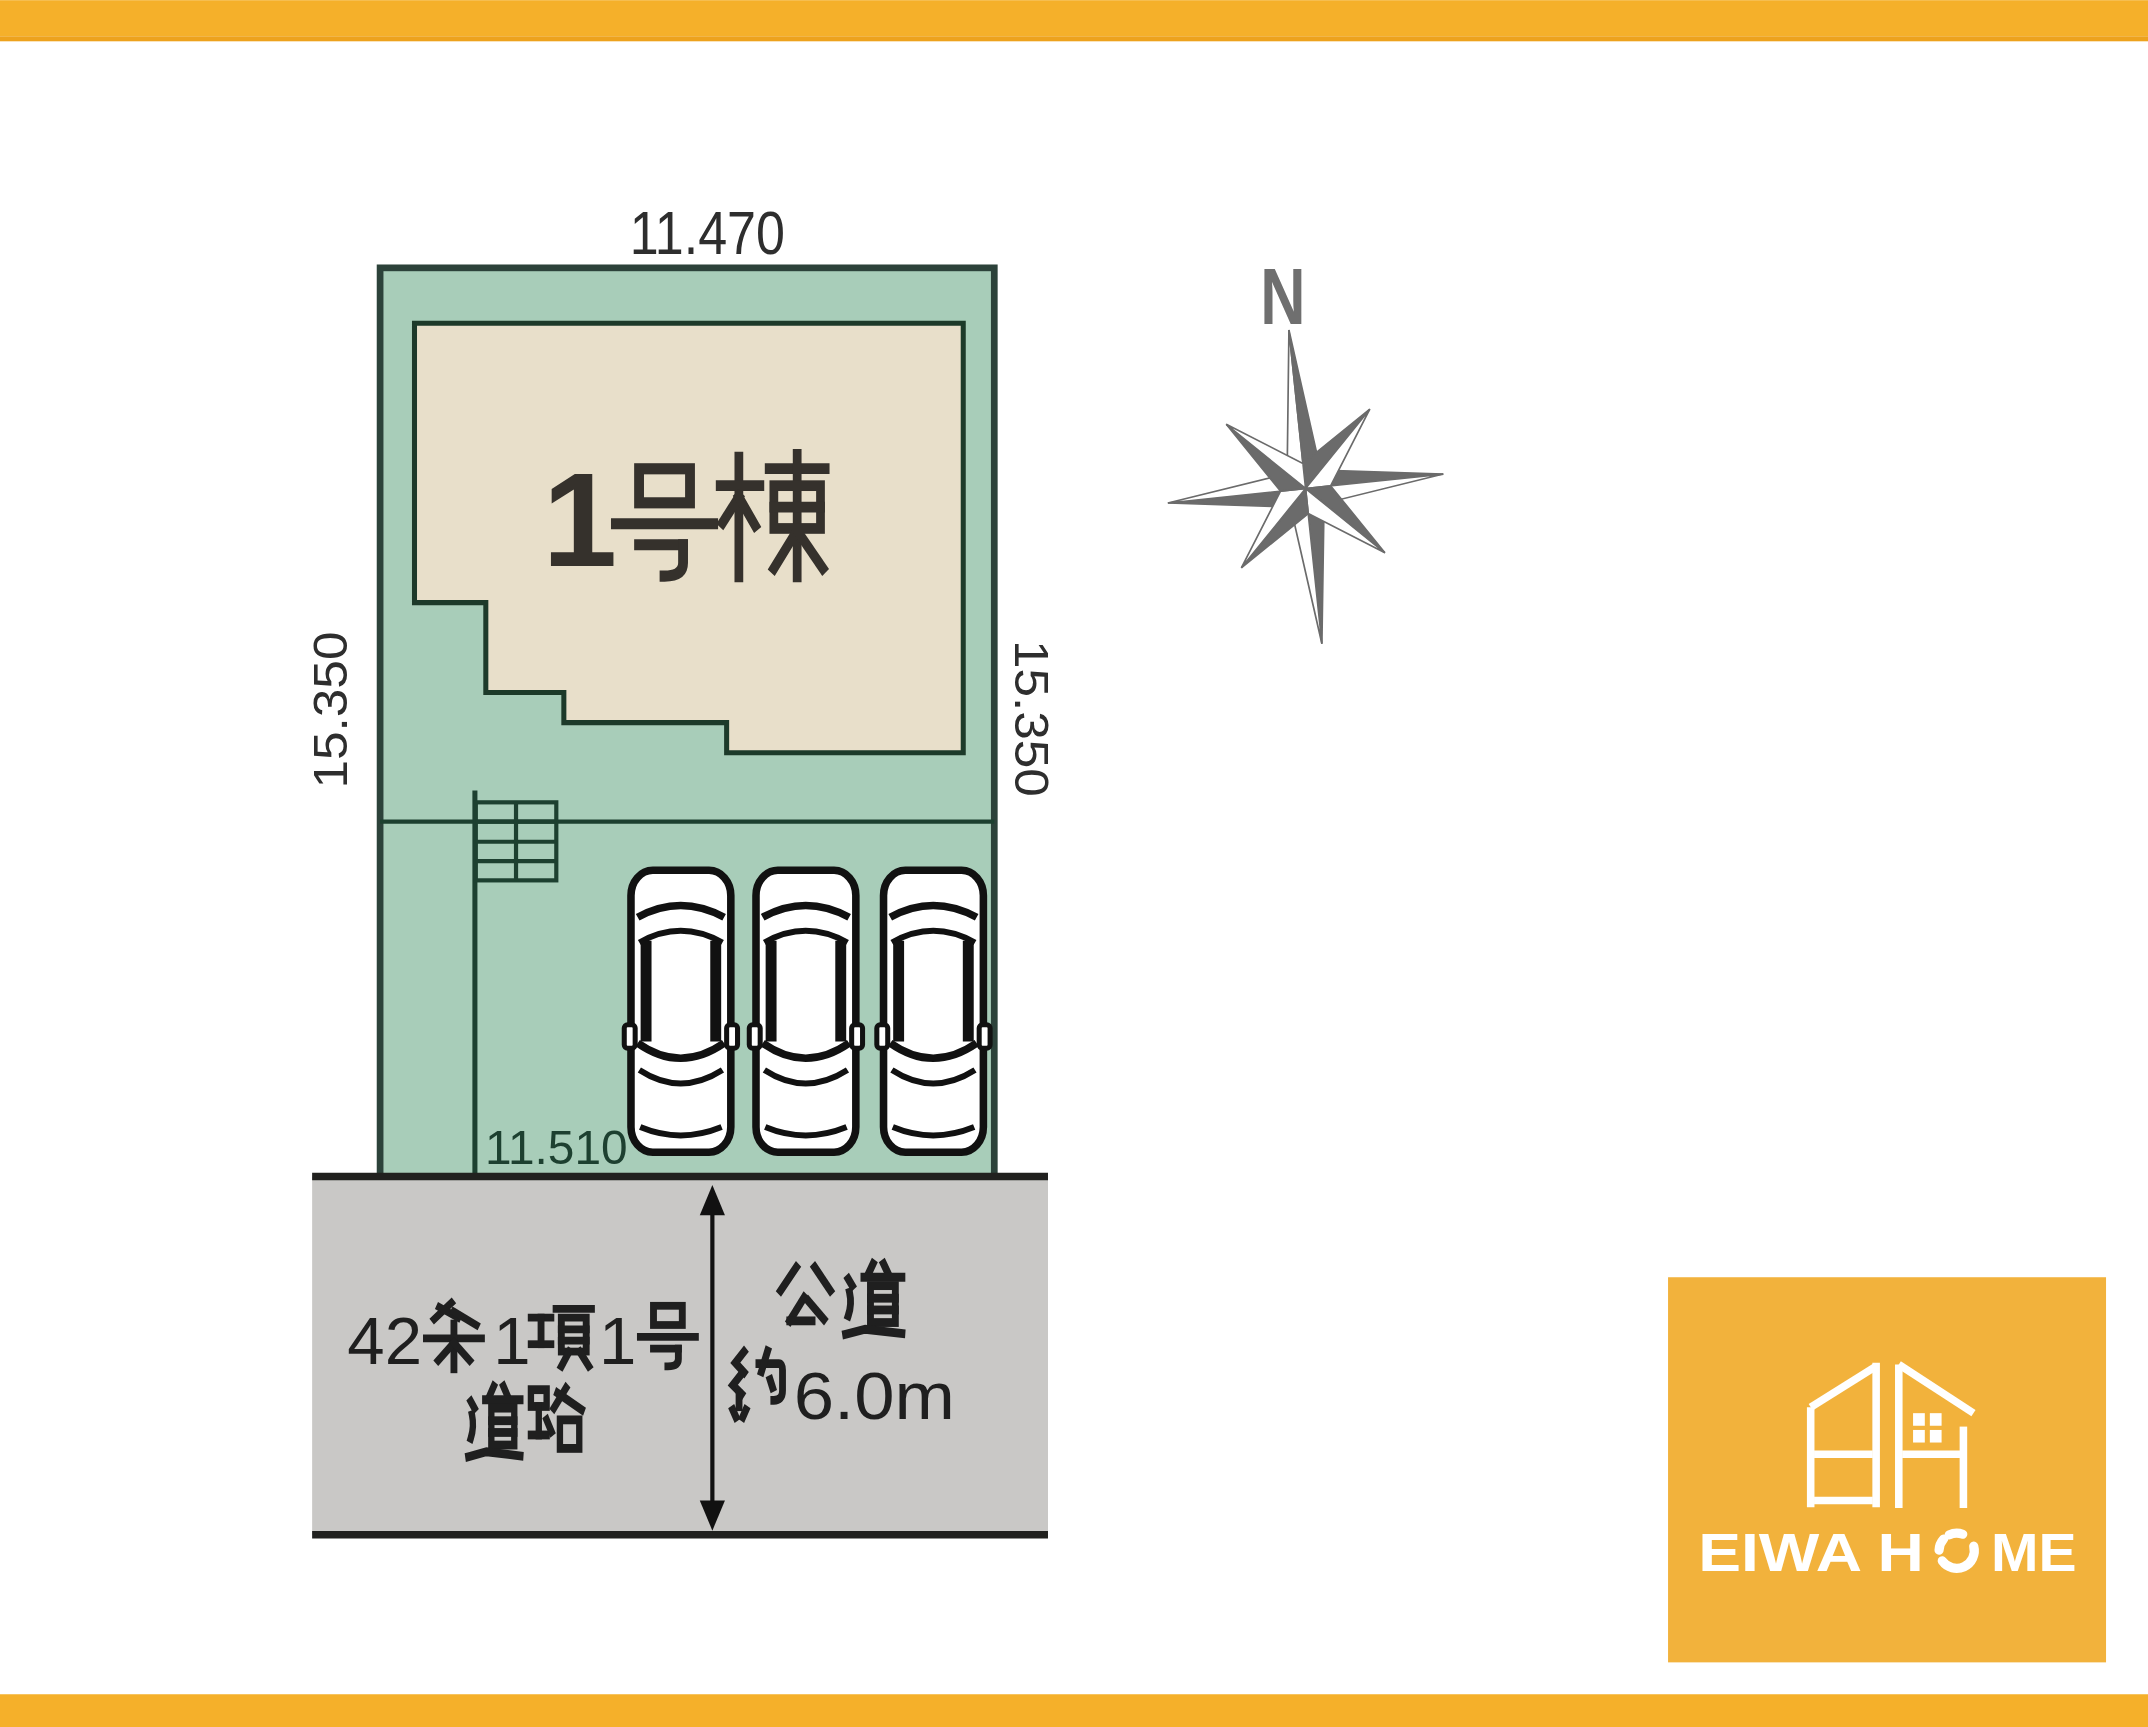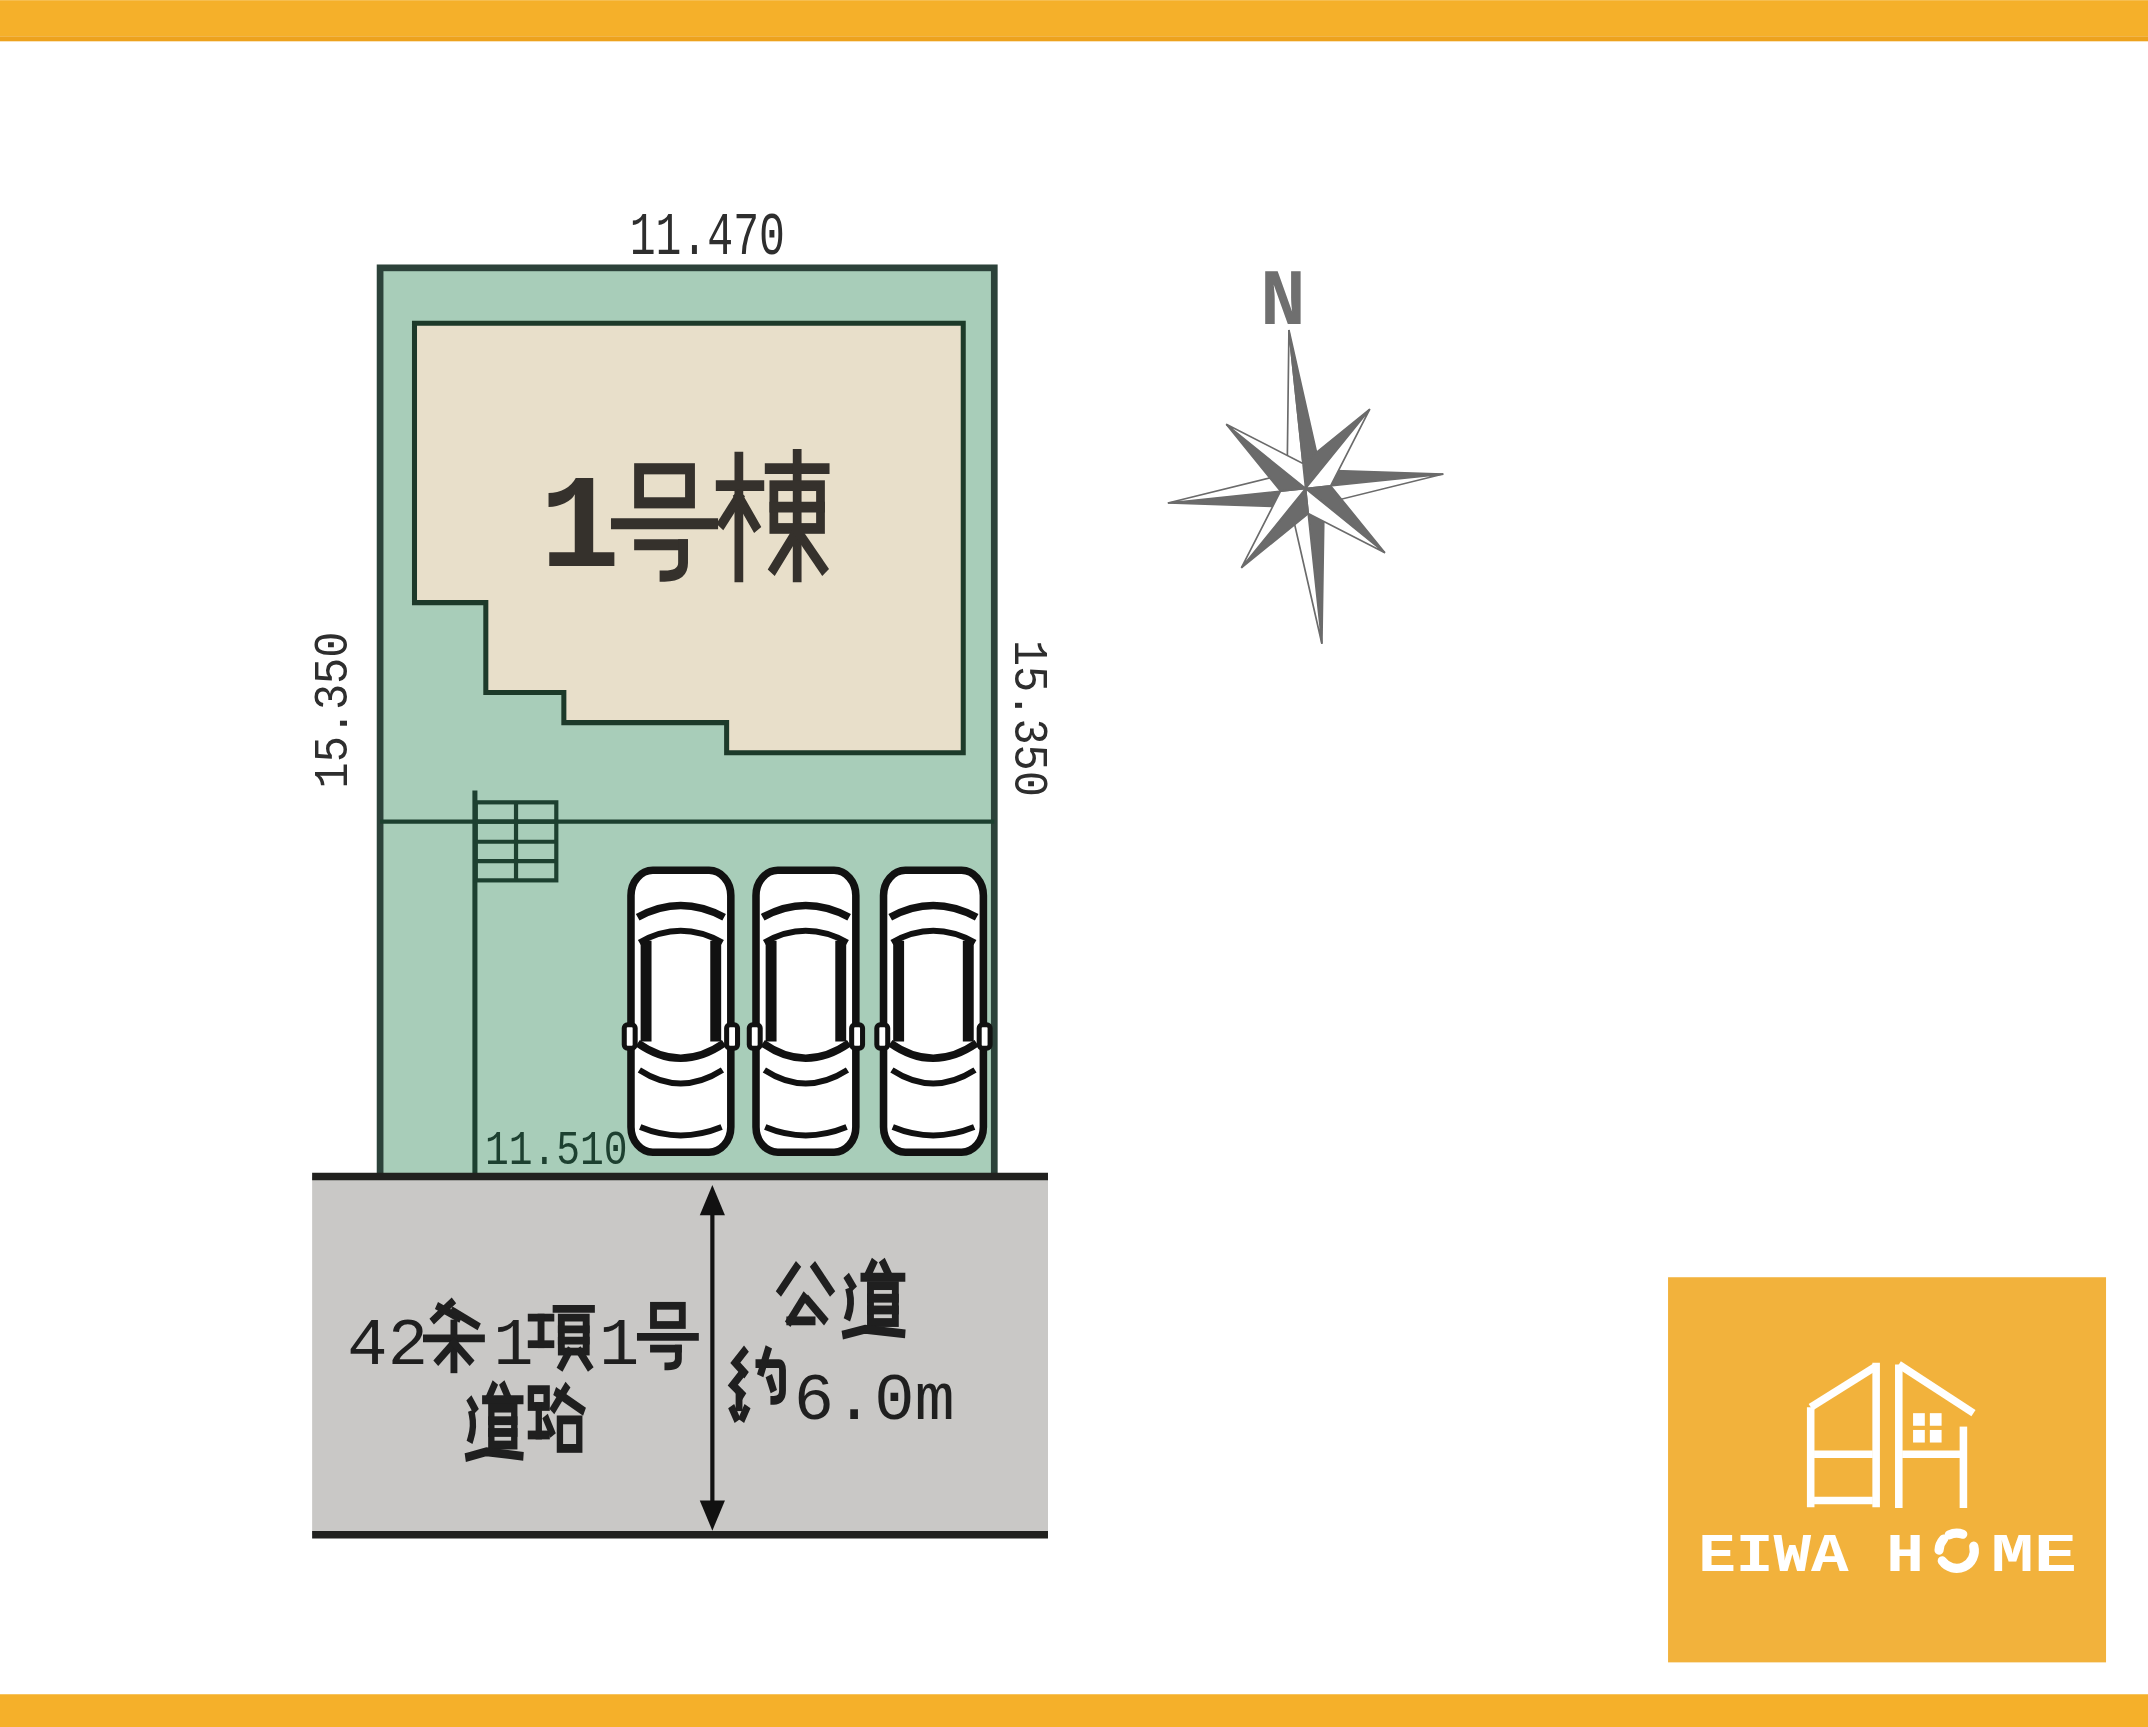--- a/index.html
+++ b/index.html
@@ -4,7 +4,7 @@
 <style>
   html,body{margin:0;padding:0;background:#ffffff;}
   #page{position:relative;width:2148px;height:1728px;background:#ffffff;overflow:hidden;
-        font-family:Liberation Mono, monospace;}
+        font-family:Liberation Sans, sans-serif;}
   svg{position:absolute;left:0;top:0;}
 </style>
 </head>

